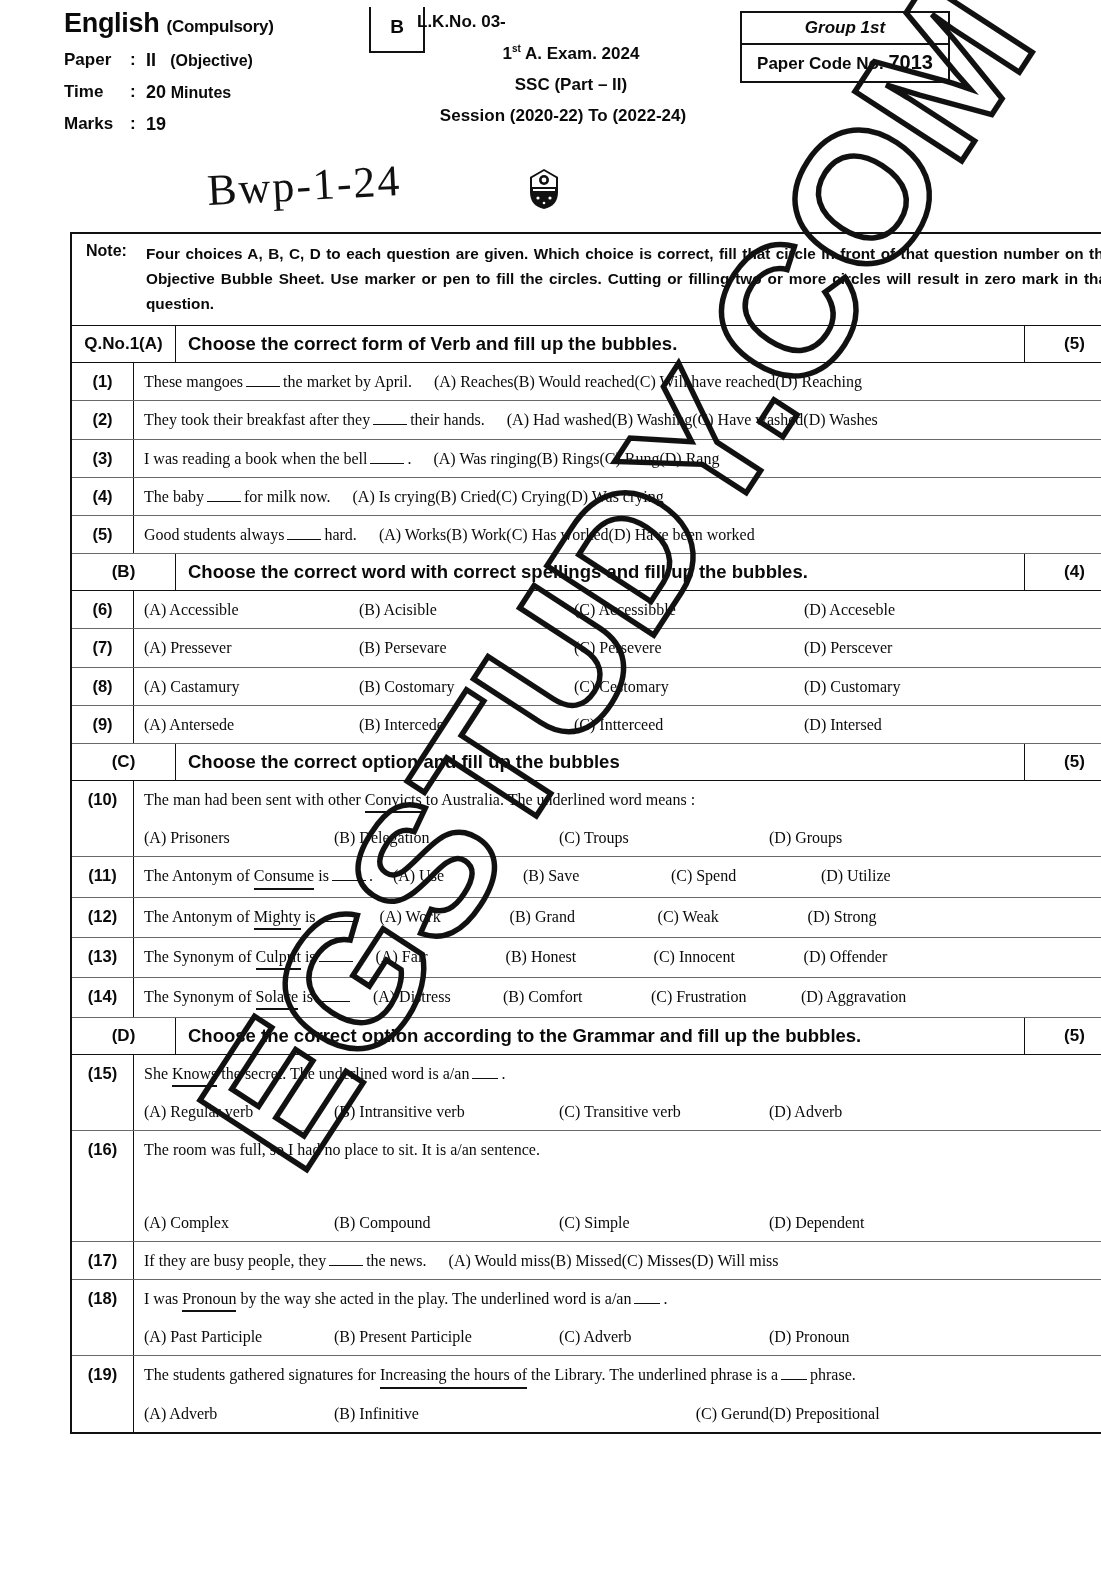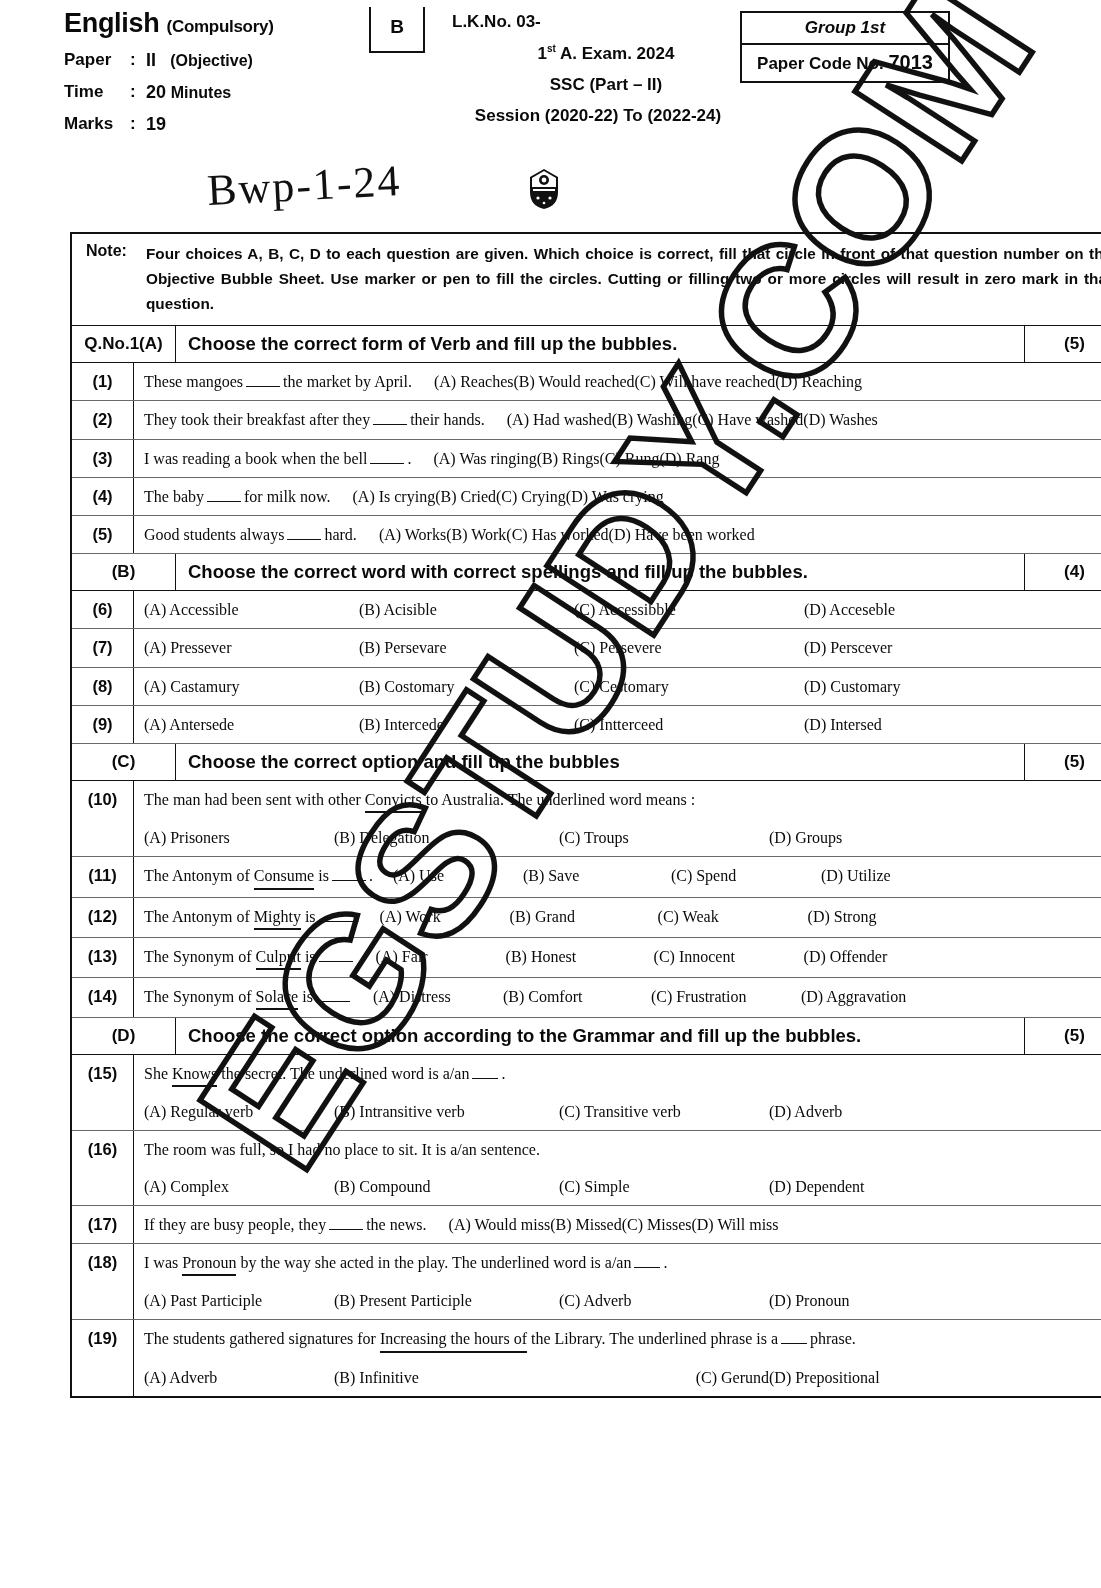--- a/index.html
+++ b/index.html
@@ -32,7 +32,7 @@
   .bbox span { display:block; text-align:center; line-height:40px;
                font-family:"Liberation Sans", sans-serif; font-weight:bold; font-size:19px; }
 
-  .hdr-center { position:absolute; left:452px; top:12px; width:290px;
+  .hdr-center { position:absolute; left:417px; top:12px; width:290px;
                 font-family:"Liberation Sans", sans-serif; font-weight:bold; }
   .hc-line { font-size:17px; white-space:nowrap; margin-bottom:11px; }
   .hc-line.l1 { text-align:left; }

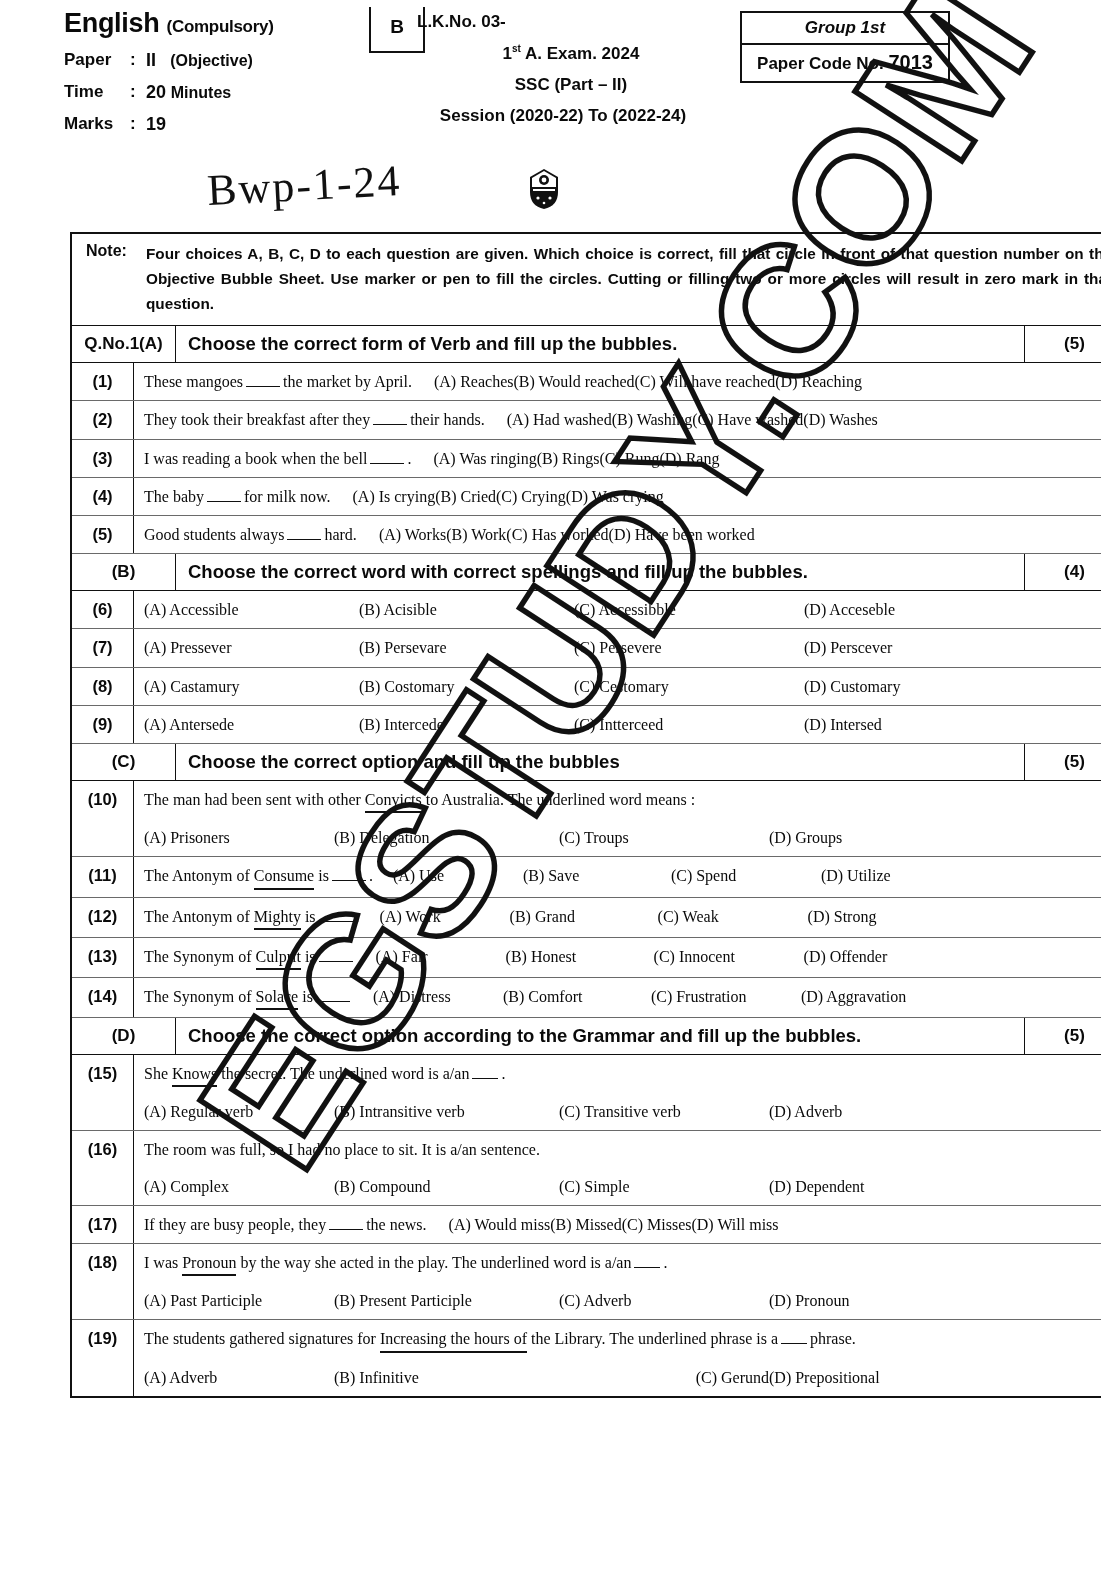--- a/index.html
+++ b/index.html
@@ -375,7 +375,7 @@
           <div class="og opts2">
             <span class="opt" style="min-width:190px;">(A) Complex</span>
             <span class="opt" style="min-width:225px;">(B) Compound</span>
-            <span class="opt" style="min-width:210px;">(C) Simple</span>
+            <span class="opt" style="min-width:210px;margin-top:36px;">(C) Simple</span>
             <span class="opt" style="min-width:160px;">(D) Dependent</span>
           </div>
         </div>

